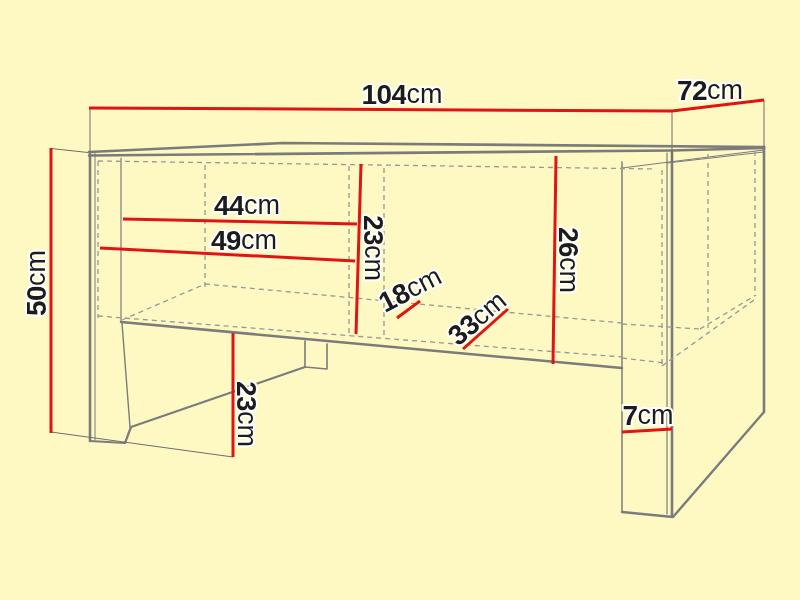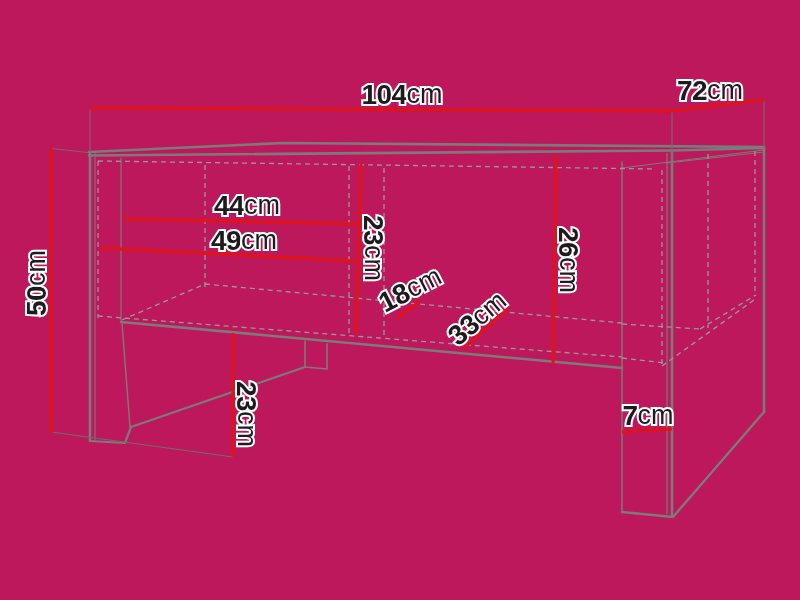--- a/index.html
+++ b/index.html
@@ -21,7 +21,7 @@
 </head>
 <body>
 
-<div id="canvas" style="background: #be185d;">
+<div id="canvas" style="background: #fef9c3;">
   <svg width="800" height="600" viewBox="0 0 800 600">
 
     <g id="furniture-outline" stroke="#7b7b7b">

